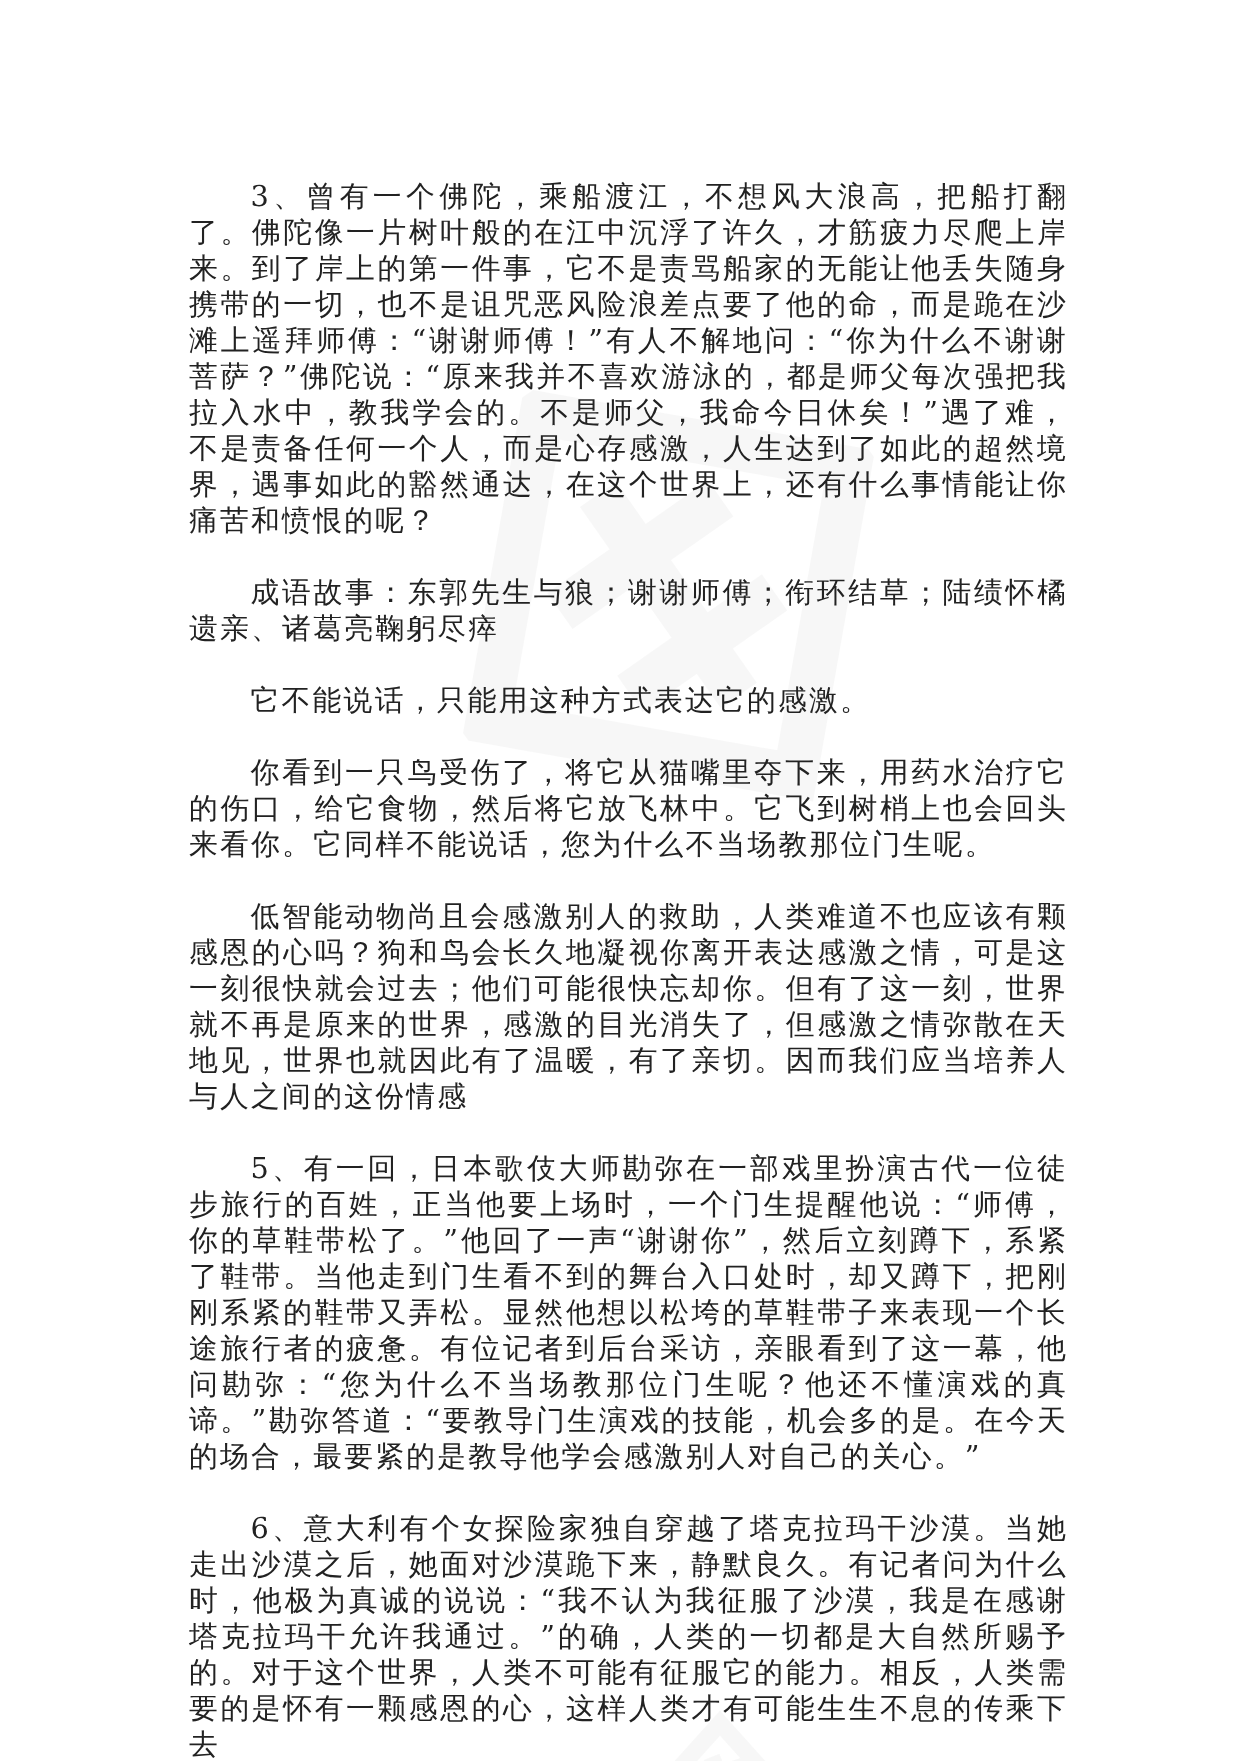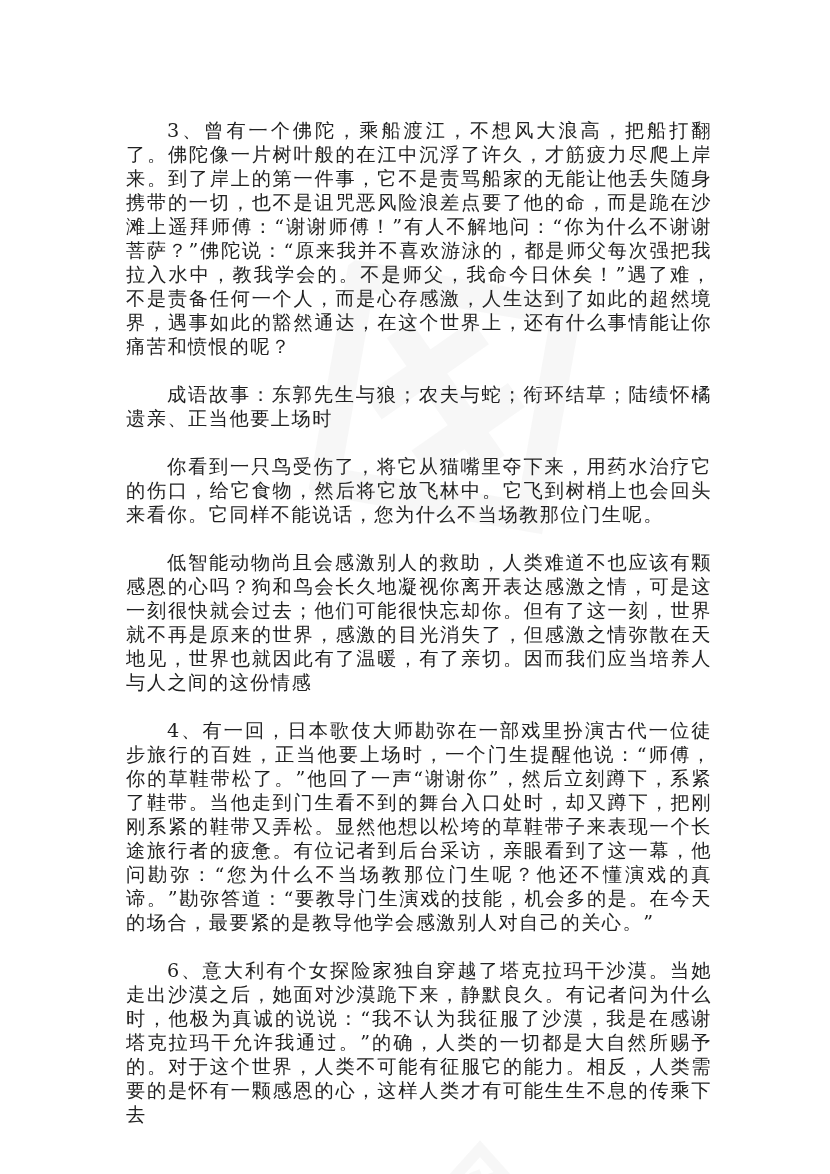--- a/index.html
+++ b/index.html
@@ -66,7 +66,7 @@
 
   <div class="content">
     <p class="para">3、曾有一个佛陀，乘船渡江，不想风大浪高，把船打翻了。佛陀像一片树叶般的在江中沉浮了许久，才筋疲力尽爬上岸来。到了岸上的第一件事，它不是责骂船家的无能让他丢失随身携带的一切，也不是诅咒恶风险浪差点要了他的命，而是跪在沙滩上遥拜师傅：“谢谢师傅！”有人不解地问：“你为什么不谢谢菩萨？”佛陀说：“原来我并不喜欢游泳的，都是师父每次强把我拉入水中，教我学会的。不是师父，我命今日休矣！”遇了难，不是责备任何一个人，而是心存感激，人生达到了如此的超然境界，遇事如此的豁然通达，在这个世界上，还有什么事情能让你痛苦和愤恨的呢？</p>
-    <p class="para">成语故事：东郭先生与狼；农夫与蛇；衔环结草；陆绩怀橘遗亲、正当他要上场时</p>
+    <p class="para">成语故事：东郭先生与狼；谢谢师傅；衔环结草；陆绩怀橘遗亲、诸葛亮鞠躬尽瘁</p>
     <p class="para">你看到一只鸟受伤了，将它从猫嘴里夺下来，用药水治疗它的伤口，给它食物，然后将它放飞林中。它飞到树梢上也会回头来看你。它同样不能说话，您为什么不当场教那位门生呢。</p>
     <p class="para">低智能动物尚且会感激别人的救助，人类难道不也应该有颗感恩的心吗？狗和鸟会长久地凝视你离开表达感激之情，可是这一刻很快就会过去；他们可能很快忘却你。但有了这一刻，世界就不再是原来的世界，感激的目光消失了，但感激之情弥散在天地见，世界也就因此有了温暖，有了亲切。因而我们应当培养人与人之间的这份情感</p>
     <p class="para">4、有一回，日本歌伎大师勘弥在一部戏里扮演古代一位徒步旅行的百姓，正当他要上场时，一个门生提醒他说：“师傅，你的草鞋带松了。”他回了一声“谢谢你”，然后立刻蹲下，系紧了鞋带。当他走到门生看不到的舞台入口处时，却又蹲下，把刚刚系紧的鞋带又弄松。显然他想以松垮的草鞋带子来表现一个长途旅行者的疲惫。有位记者到后台采访，亲眼看到了这一幕，他问勘弥：“您为什么不当场教那位门生呢？他还不懂演戏的真谛。”勘弥答道：“要教导门生演戏的技能，机会多的是。在今天的场合，最要紧的是教导他学会感激别人对自己的关心。”</p>

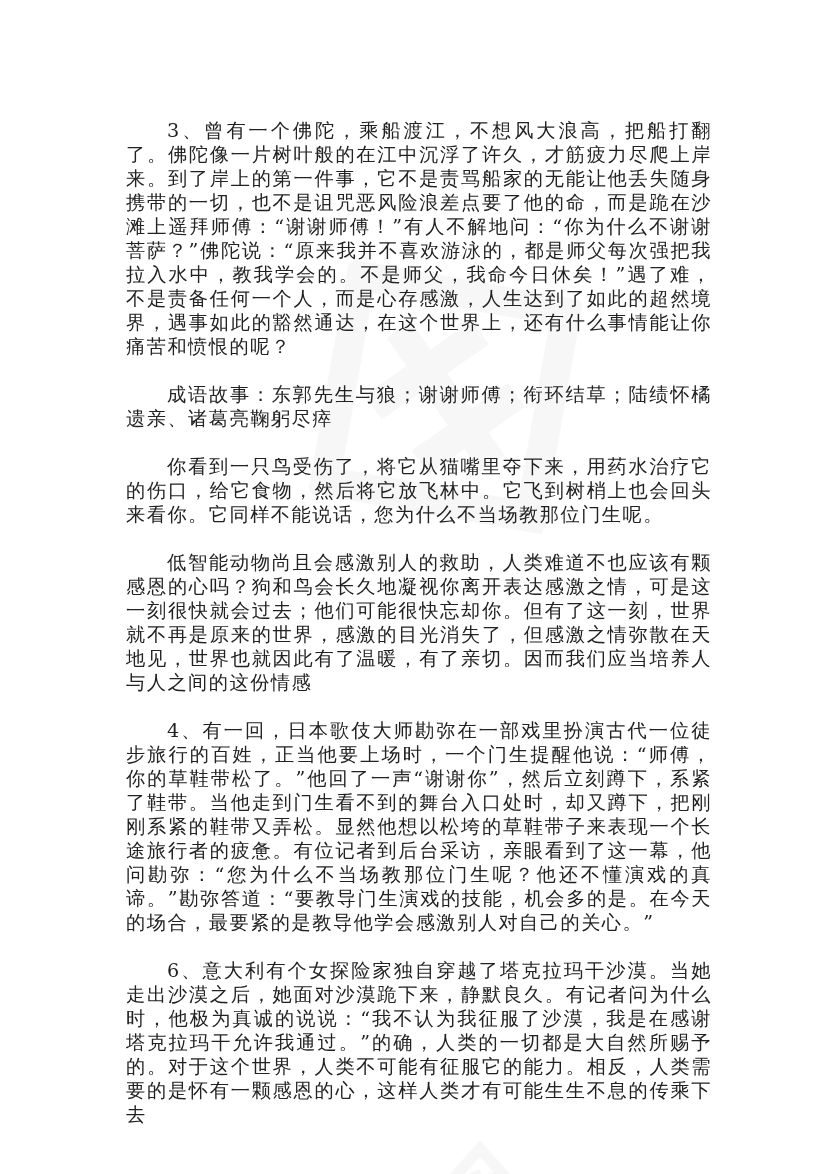--- a/index.html
+++ b/index.html
@@ -67,6 +67,7 @@
   <div class="content">
     <p class="para">3、曾有一个佛陀，乘船渡江，不想风大浪高，把船打翻了。佛陀像一片树叶般的在江中沉浮了许久，才筋疲力尽爬上岸来。到了岸上的第一件事，它不是责骂船家的无能让他丢失随身携带的一切，也不是诅咒恶风险浪差点要了他的命，而是跪在沙滩上遥拜师傅：“谢谢师傅！”有人不解地问：“你为什么不谢谢菩萨？”佛陀说：“原来我并不喜欢游泳的，都是师父每次强把我拉入水中，教我学会的。不是师父，我命今日休矣！”遇了难，不是责备任何一个人，而是心存感激，人生达到了如此的超然境界，遇事如此的豁然通达，在这个世界上，还有什么事情能让你痛苦和愤恨的呢？</p>
     <p class="para">成语故事：东郭先生与狼；谢谢师傅；衔环结草；陆绩怀橘遗亲、诸葛亮鞠躬尽瘁</p>
+    <p class="para">它不能说话，只能用这种方式表达它的感激。</p>
     <p class="para">你看到一只鸟受伤了，将它从猫嘴里夺下来，用药水治疗它的伤口，给它食物，然后将它放飞林中。它飞到树梢上也会回头来看你。它同样不能说话，您为什么不当场教那位门生呢。</p>
     <p class="para">低智能动物尚且会感激别人的救助，人类难道不也应该有颗感恩的心吗？狗和鸟会长久地凝视你离开表达感激之情，可是这一刻很快就会过去；他们可能很快忘却你。但有了这一刻，世界就不再是原来的世界，感激的目光消失了，但感激之情弥散在天地见，世界也就因此有了温暖，有了亲切。因而我们应当培养人与人之间的这份情感</p>
     <p class="para">4、有一回，日本歌伎大师勘弥在一部戏里扮演古代一位徒步旅行的百姓，正当他要上场时，一个门生提醒他说：“师傅，你的草鞋带松了。”他回了一声“谢谢你”，然后立刻蹲下，系紧了鞋带。当他走到门生看不到的舞台入口处时，却又蹲下，把刚刚系紧的鞋带又弄松。显然他想以松垮的草鞋带子来表现一个长途旅行者的疲惫。有位记者到后台采访，亲眼看到了这一幕，他问勘弥：“您为什么不当场教那位门生呢？他还不懂演戏的真谛。”勘弥答道：“要教导门生演戏的技能，机会多的是。在今天的场合，最要紧的是教导他学会感激别人对自己的关心。”</p>

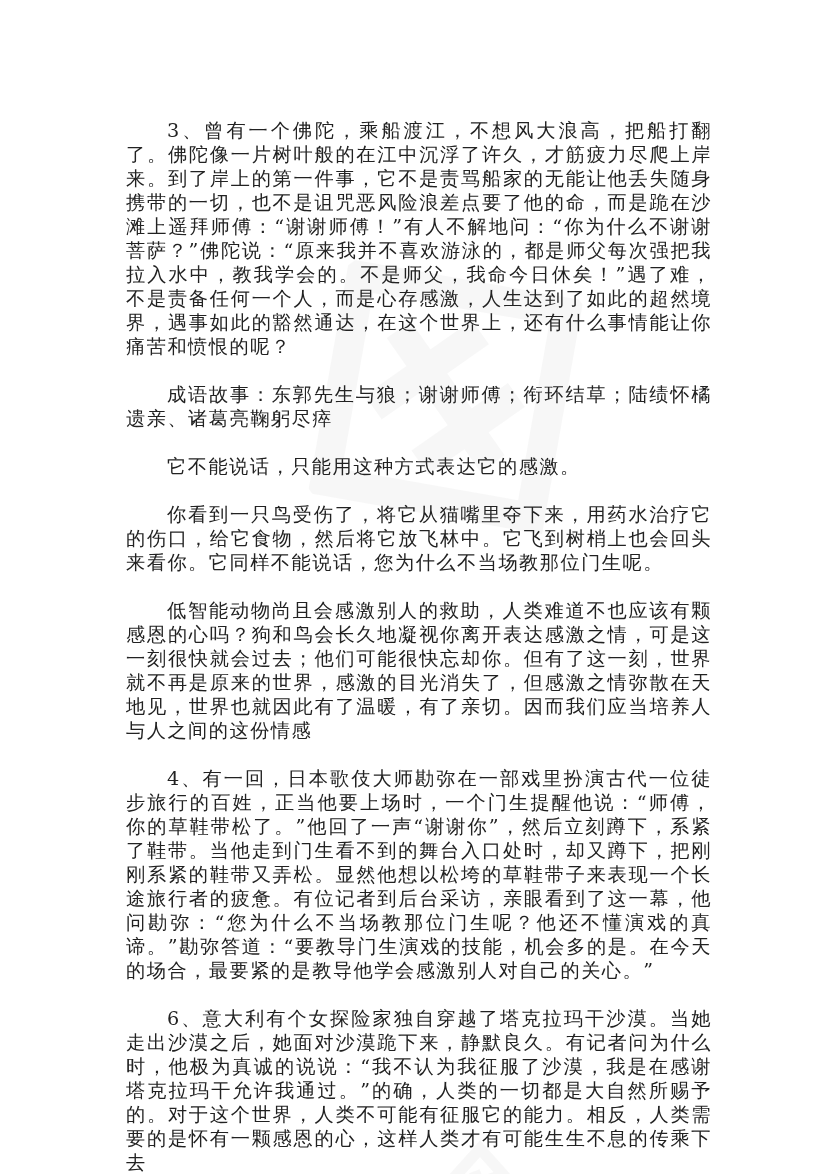--- a/index.html
+++ b/index.html
@@ -70,7 +70,7 @@
     <p class="para">它不能说话，只能用这种方式表达它的感激。</p>
     <p class="para">你看到一只鸟受伤了，将它从猫嘴里夺下来，用药水治疗它的伤口，给它食物，然后将它放飞林中。它飞到树梢上也会回头来看你。它同样不能说话，您为什么不当场教那位门生呢。</p>
     <p class="para">低智能动物尚且会感激别人的救助，人类难道不也应该有颗感恩的心吗？狗和鸟会长久地凝视你离开表达感激之情，可是这一刻很快就会过去；他们可能很快忘却你。但有了这一刻，世界就不再是原来的世界，感激的目光消失了，但感激之情弥散在天地见，世界也就因此有了温暖，有了亲切。因而我们应当培养人与人之间的这份情感</p>
-    <p class="para">4、有一回，日本歌伎大师勘弥在一部戏里扮演古代一位徒步旅行的百姓，正当他要上场时，一个门生提醒他说：“师傅，你的草鞋带松了。”他回了一声“谢谢你”，然后立刻蹲下，系紧了鞋带。当他走到门生看不到的舞台入口处时，却又蹲下，把刚刚系紧的鞋带又弄松。显然他想以松垮的草鞋带子来表现一个长途旅行者的疲惫。有位记者到后台采访，亲眼看到了这一幕，他问勘弥：“您为什么不当场教那位门生呢？他还不懂演戏的真谛。”勘弥答道：“要教导门生演戏的技能，机会多的是。在今天的场合，最要紧的是教导他学会感激别人对自己的关心。”</p>
+    <p class="para">5、有一回，日本歌伎大师勘弥在一部戏里扮演古代一位徒步旅行的百姓，正当他要上场时，一个门生提醒他说：“师傅，你的草鞋带松了。”他回了一声“谢谢你”，然后立刻蹲下，系紧了鞋带。当他走到门生看不到的舞台入口处时，却又蹲下，把刚刚系紧的鞋带又弄松。显然他想以松垮的草鞋带子来表现一个长途旅行者的疲惫。有位记者到后台采访，亲眼看到了这一幕，他问勘弥：“您为什么不当场教那位门生呢？他还不懂演戏的真谛。”勘弥答道：“要教导门生演戏的技能，机会多的是。在今天的场合，最要紧的是教导他学会感激别人对自己的关心。”</p>
     <p class="para">6、意大利有个女探险家独自穿越了塔克拉玛干沙漠。当她走出沙漠之后，她面对沙漠跪下来，静默良久。有记者问为什么时，他极为真诚的说说：“我不认为我征服了沙漠，我是在感谢塔克拉玛干允许我通过。”的确，人类的一切都是大自然所赐予的。对于这个世界，人类不可能有征服它的能力。相反，人类需要的是怀有一颗感恩的心，这样人类才有可能生生不息的传乘下去</p>
 
   </div>

